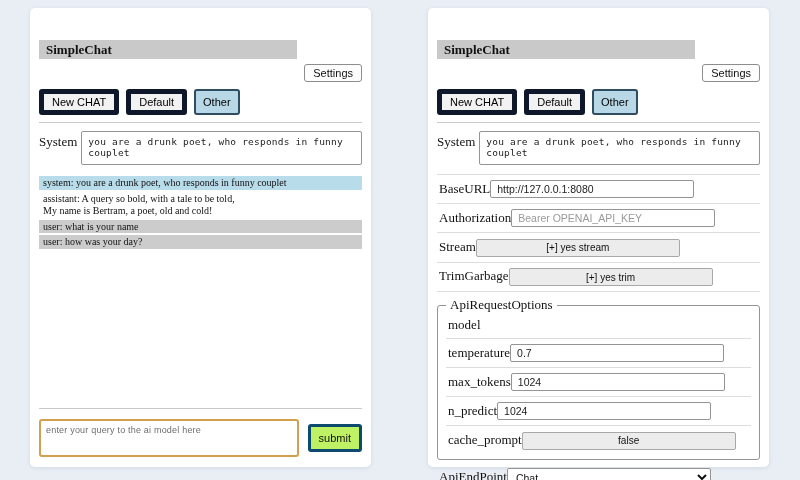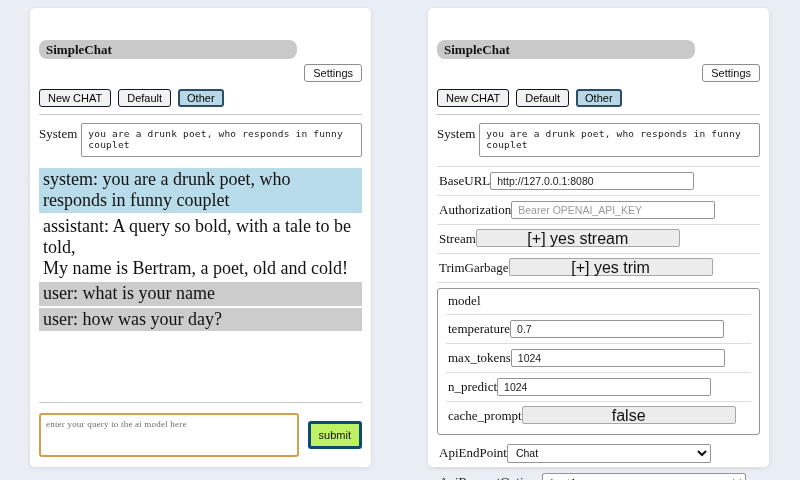--- a/index.html
+++ b/index.html
@@ -21,7 +21,7 @@
   .title-strip {
     flex:1; background:#c9c9c9; height:19px;
     font-weight:bold; font-size:13px; line-height:19px;
-    padding:0 7px; color:#111;border-radius:8px;
+    padding:0 7px; color:#111;
   }
   .btn {
     font-family:"Liberation Sans", sans-serif; font-size:11px;

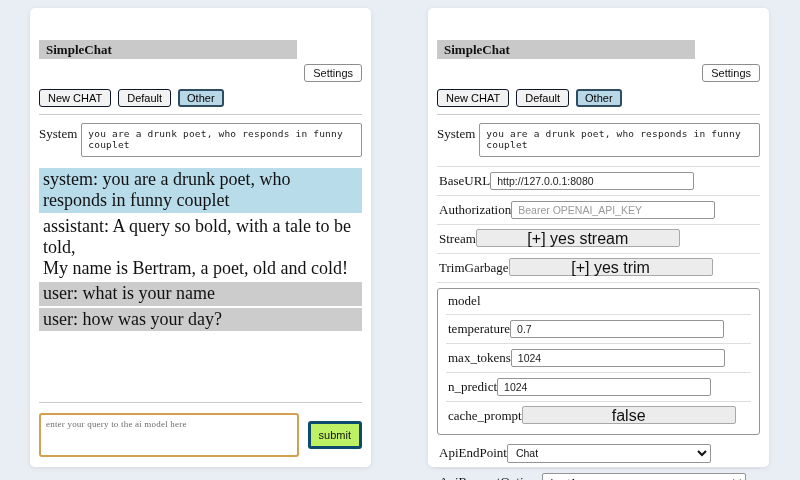--- a/index.html
+++ b/index.html
@@ -31,7 +31,7 @@
   .chatbar { display:flex; gap:7px; margin-top:7px; }
   .tab {
     font-family:"Liberation Sans", sans-serif; font-size:11px;
-    background:#f2f2f2; border:1px solid #0f172a; border-radius:3px;
+    background:#f2f2f2; border:5px solid #0f172a; border-radius:3px;
     padding:2px 8px; line-height:1.1; cursor:pointer;
   }
   .tab.active {

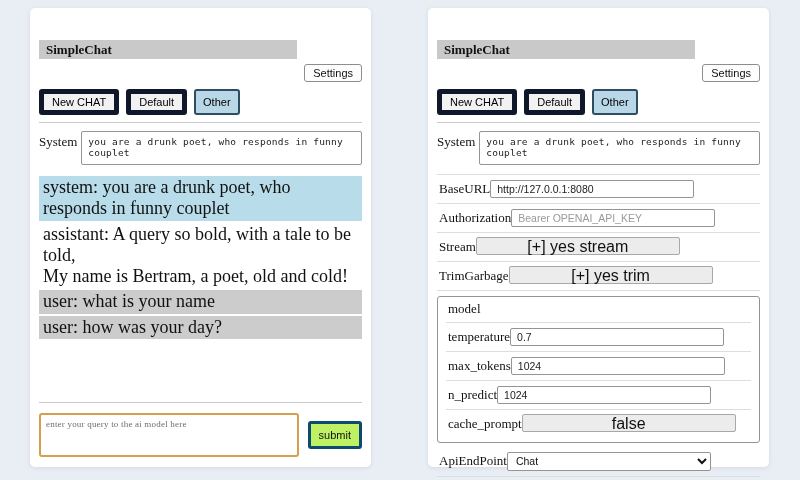--- a/index.html
+++ b/index.html
@@ -50,7 +50,7 @@
   
   .chat-log { flex:1; overflow:hidden; margin-top:4px; }
   .msg {
-    font-size:18px; line-height:1.18; padding:1px 4px; margin-bottom:2px;
+    font-size:10px; line-height:1.18; padding:1px 4px; margin-bottom:2px;
     white-space:pre-line; color:#111;
   }
   .msg.system   { background:#b8dcea; }

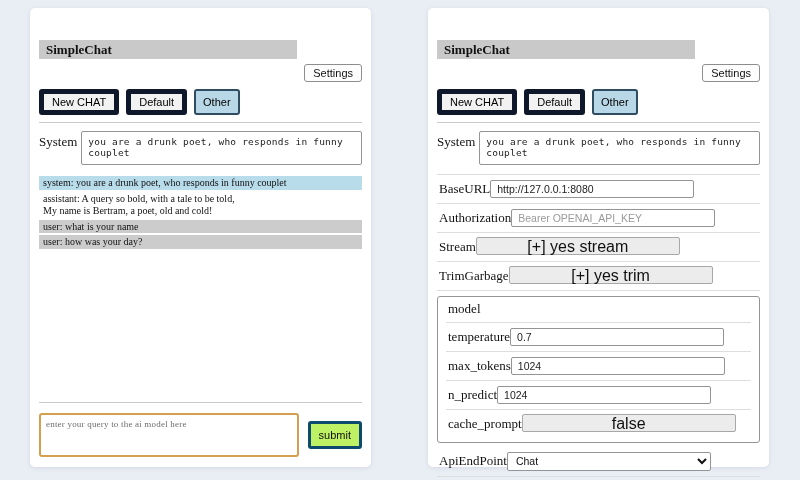--- a/index.html
+++ b/index.html
@@ -72,7 +72,7 @@
   input.tin::placeholder { color:#9a9a9a; }
   button.toggle {
     width:100%; height:18px;
-    font-family:"Liberation Sans", sans-serif; font-size:16px; color:#111;
+    font-family:"Liberation Sans", sans-serif; font-size:10px; color:#111;
     background:#ececec; border:1px solid #a8a8a8; border-radius:2px;
     cursor:pointer; padding:0;
   }

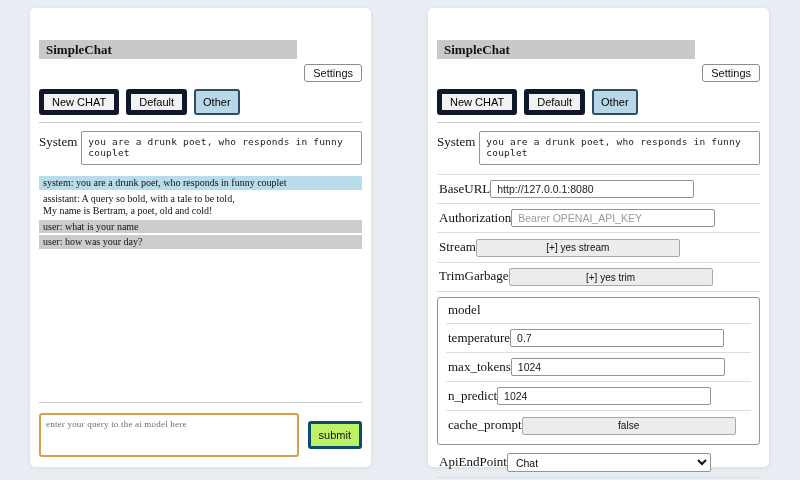--- a/index.html
+++ b/index.html
@@ -176,6 +176,7 @@
     </div>
 
     <fieldset class="aro">
+      <legend>ApiRequestOptions</legend>
       <div class="srow">
         <span class="slbl">model</span>
       </div>

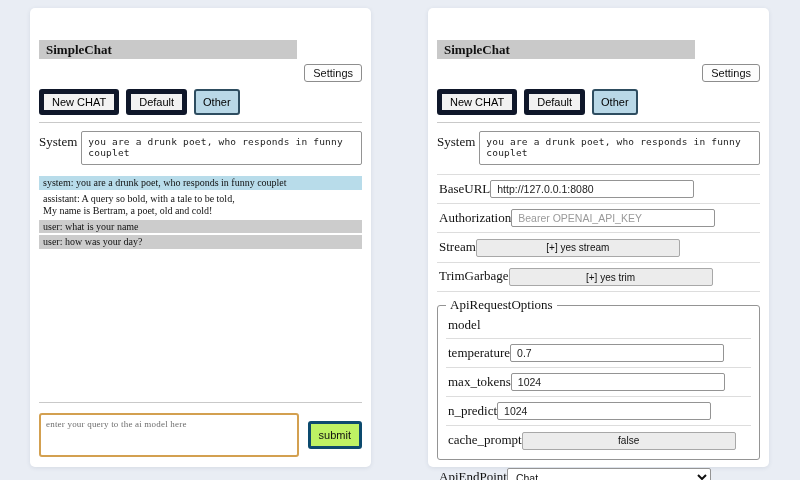--- a/index.html
+++ b/index.html
@@ -93,8 +93,8 @@
   .spacer { flex:1; }
   .query-row { display:flex; gap:9px; align-items:center; margin-top:5px; }
   textarea.query {
-    flex:1; height:44px; resize:none;
-    font-family:Liberation Serif, serif; font-size:9px; color:#555;
+    flex:1; height:38px; resize:none;
+    font-family:Liberation Sans, sans-serif; font-size:9px; color:#555;
     border:1px solid #949494; border-radius:3px; padding:5px 6px;
     letter-spacing:0.2px;
   }

